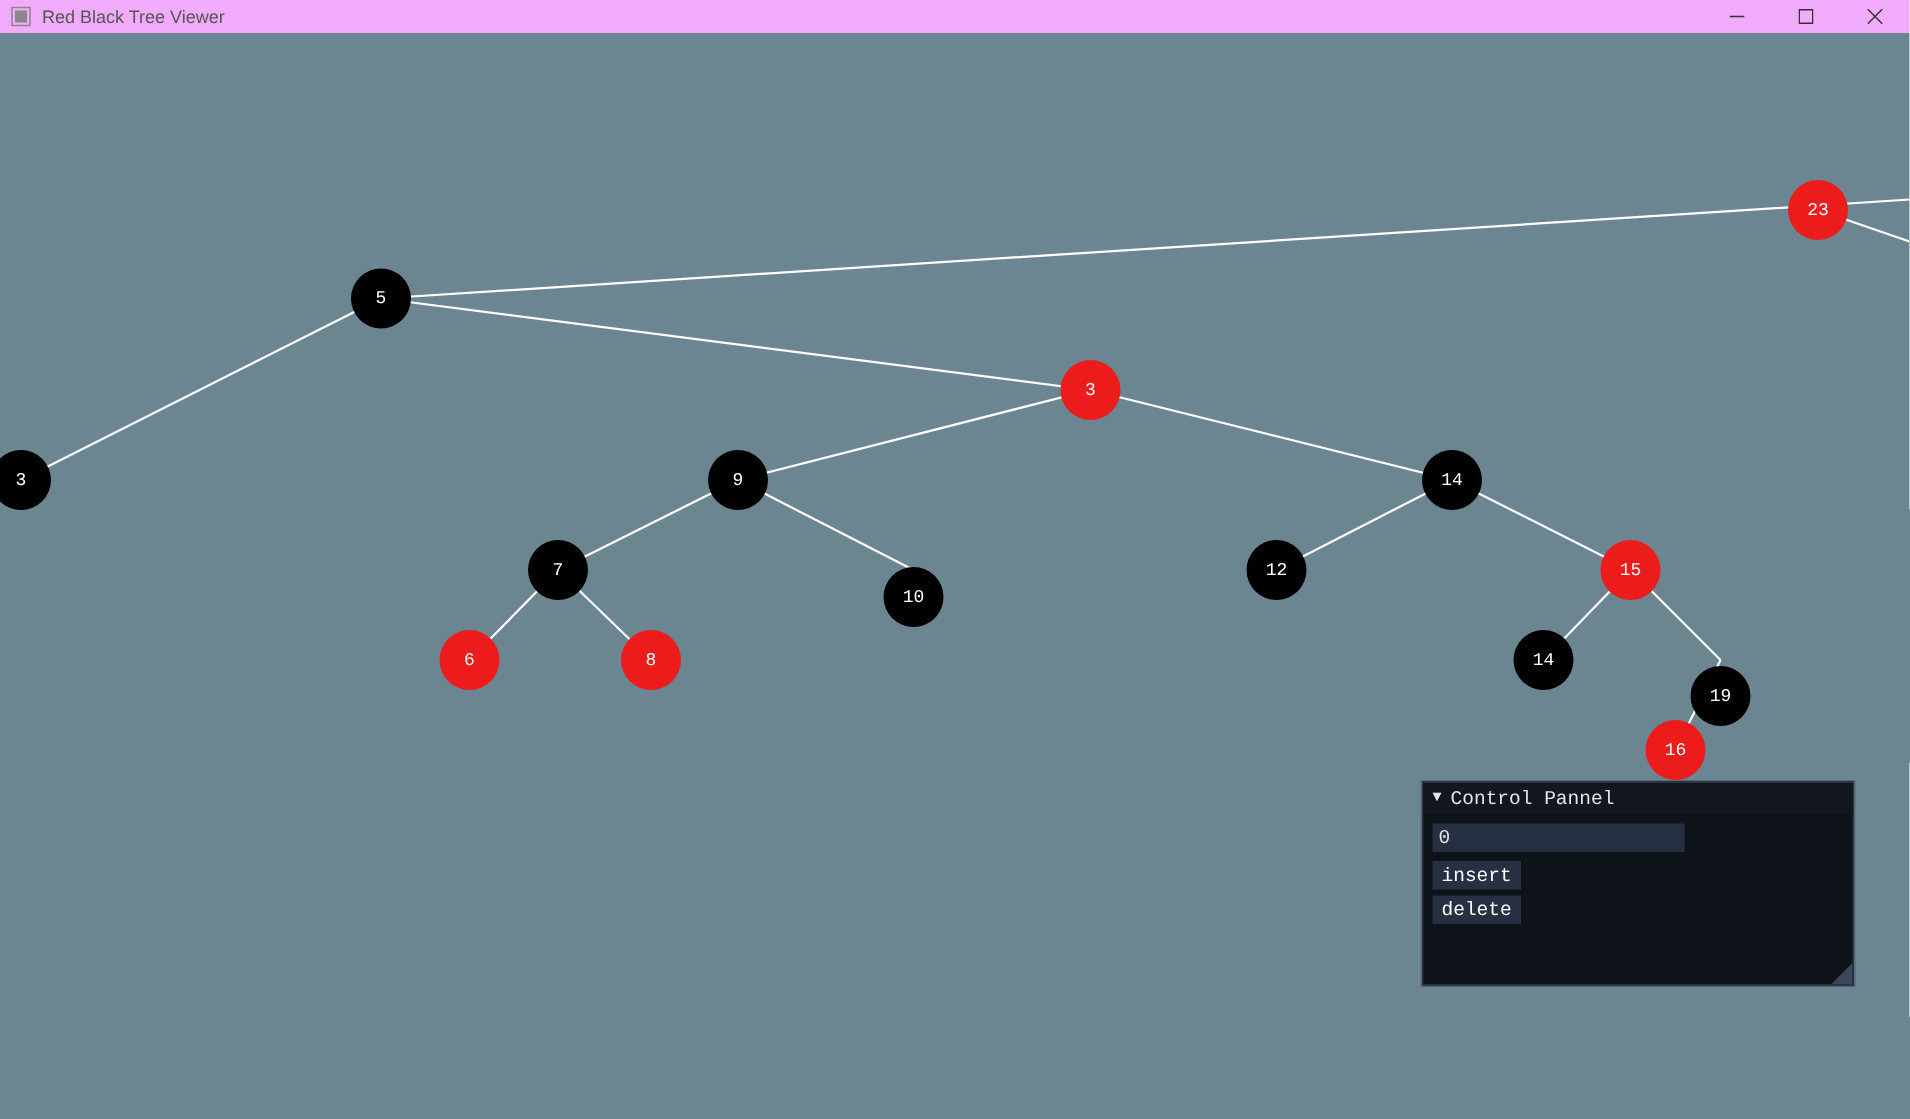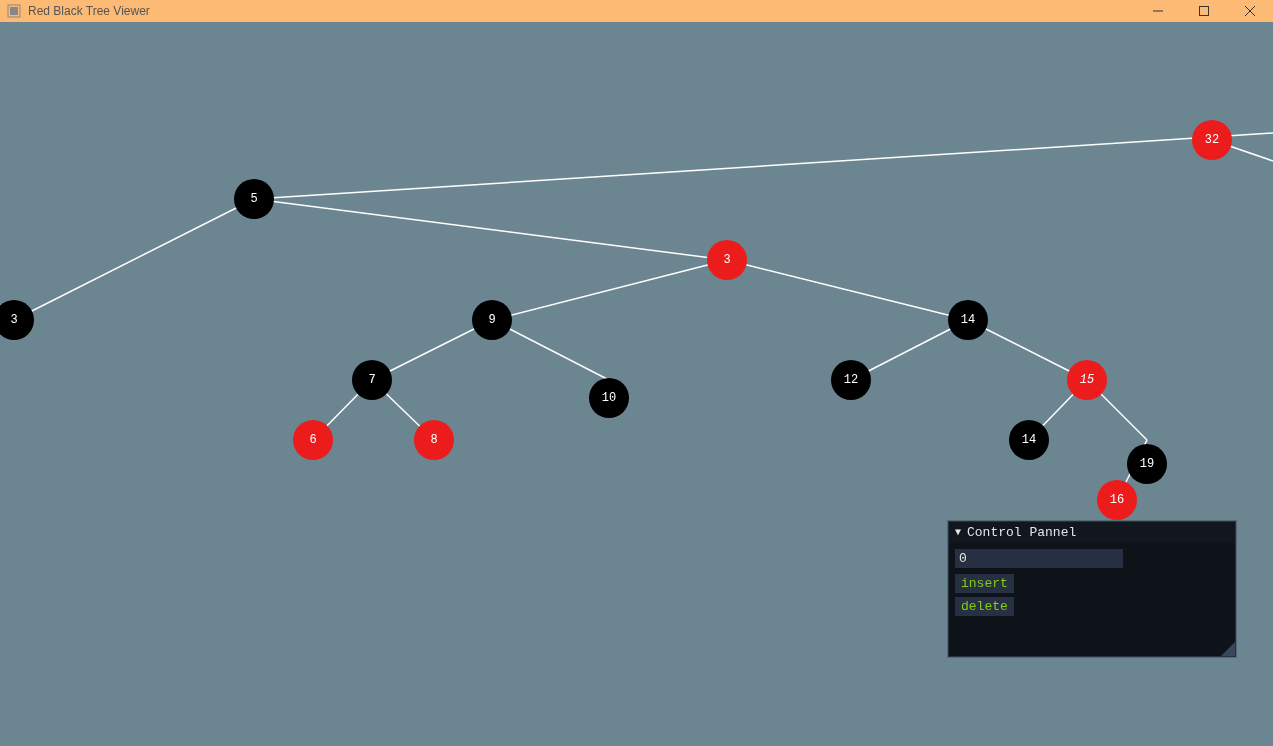--- a/index.html
+++ b/index.html
@@ -14,7 +14,7 @@
   
   .titlebar {
     height: 22px;
-    background: #fdba74;
+    background: #f0abfc;
     display: flex;
     align-items: center;
     font-size: 12px;

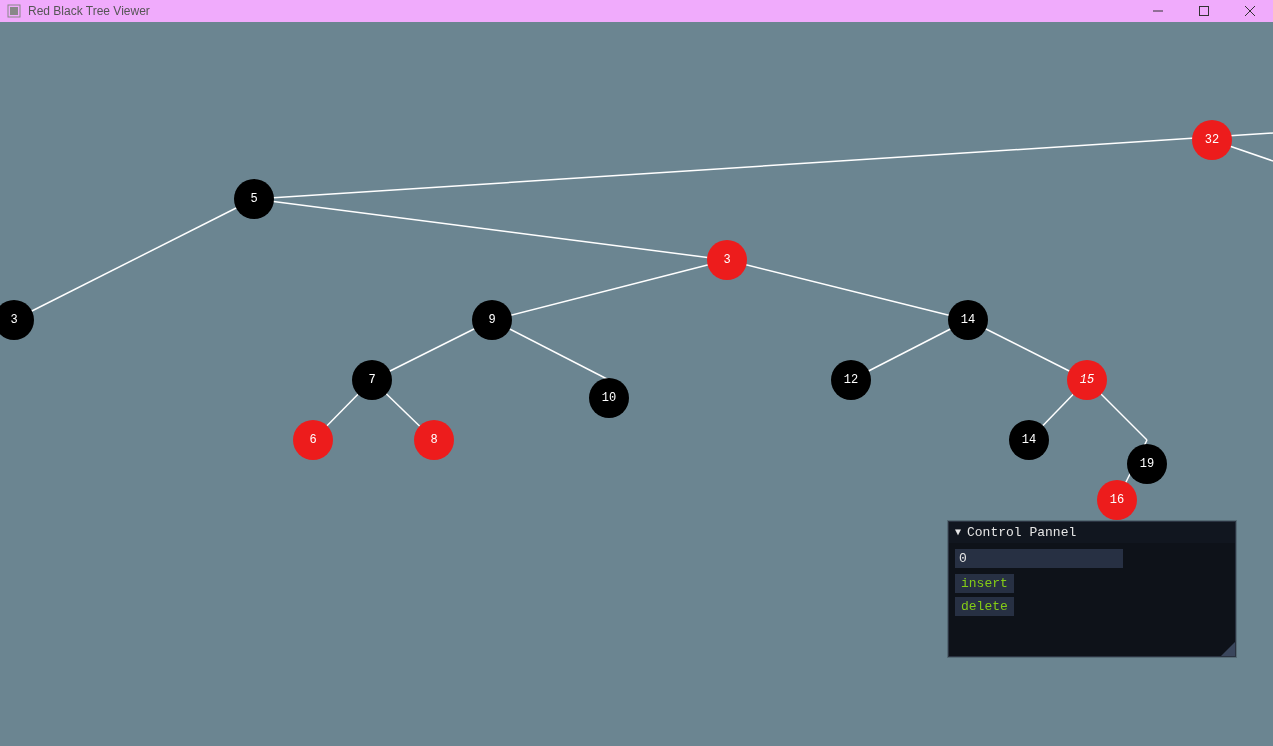--- a/index.html
+++ b/index.html
@@ -194,7 +194,7 @@
     <div class="node black" style="left: 1029px; top: 418px;">14</div>
     <div class="node black" style="left: 1147px; top: 442px;">19</div>
     <div class="node red" style="left: 1117px; top: 478px;">16</div>
-    <div class="node red" style="left: 1212px; top: 118px;">32</div>
+    <div class="node red" style="left: 1212px; top: 118px;">23</div>
     <div class="panel" style="left: 948px; top: 499px;">
     <div class="panel-header">
       <span class="tri">▼</span>

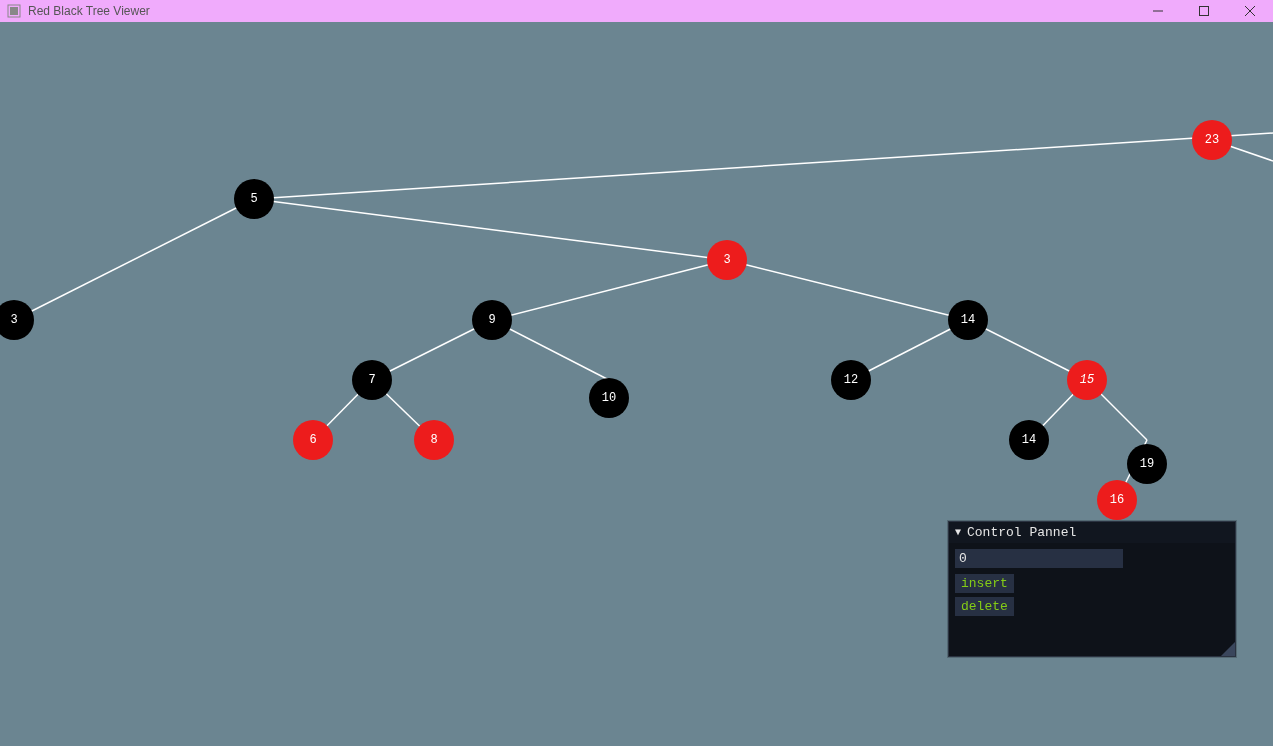--- a/index.html
+++ b/index.html
@@ -188,7 +188,7 @@
     <div class="node black" style="left: 372px; top: 358px;">7</div>
     <div class="node black" style="left: 609px; top: 376px;">10</div>
     <div class="node black" style="left: 851px; top: 358px;">12</div>
-    <div class="node red" style="left: 1087px; top: 358px; font-style: italic;">15</div>
+    <div class="node red" style="left: 1087px; top: 358px;">15</div>
     <div class="node red" style="left: 313px; top: 418px;">6</div>
     <div class="node red" style="left: 434px; top: 418px;">8</div>
     <div class="node black" style="left: 1029px; top: 418px;">14</div>

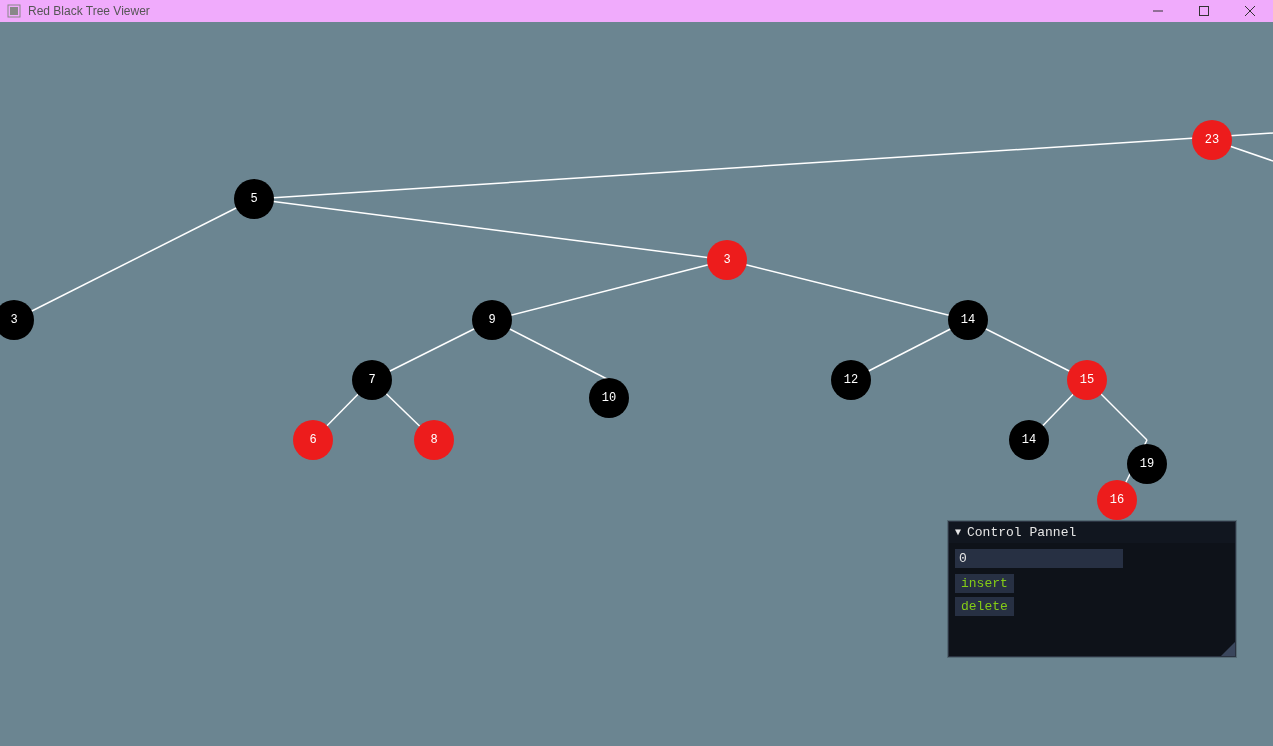--- a/index.html
+++ b/index.html
@@ -109,7 +109,7 @@
   }
   .panel-btn {
     background: #273043;
-    color: #84cc16;
+    color: #ffffff;
     border: none;
     font-family: inherit;
     font-size: 13px;

